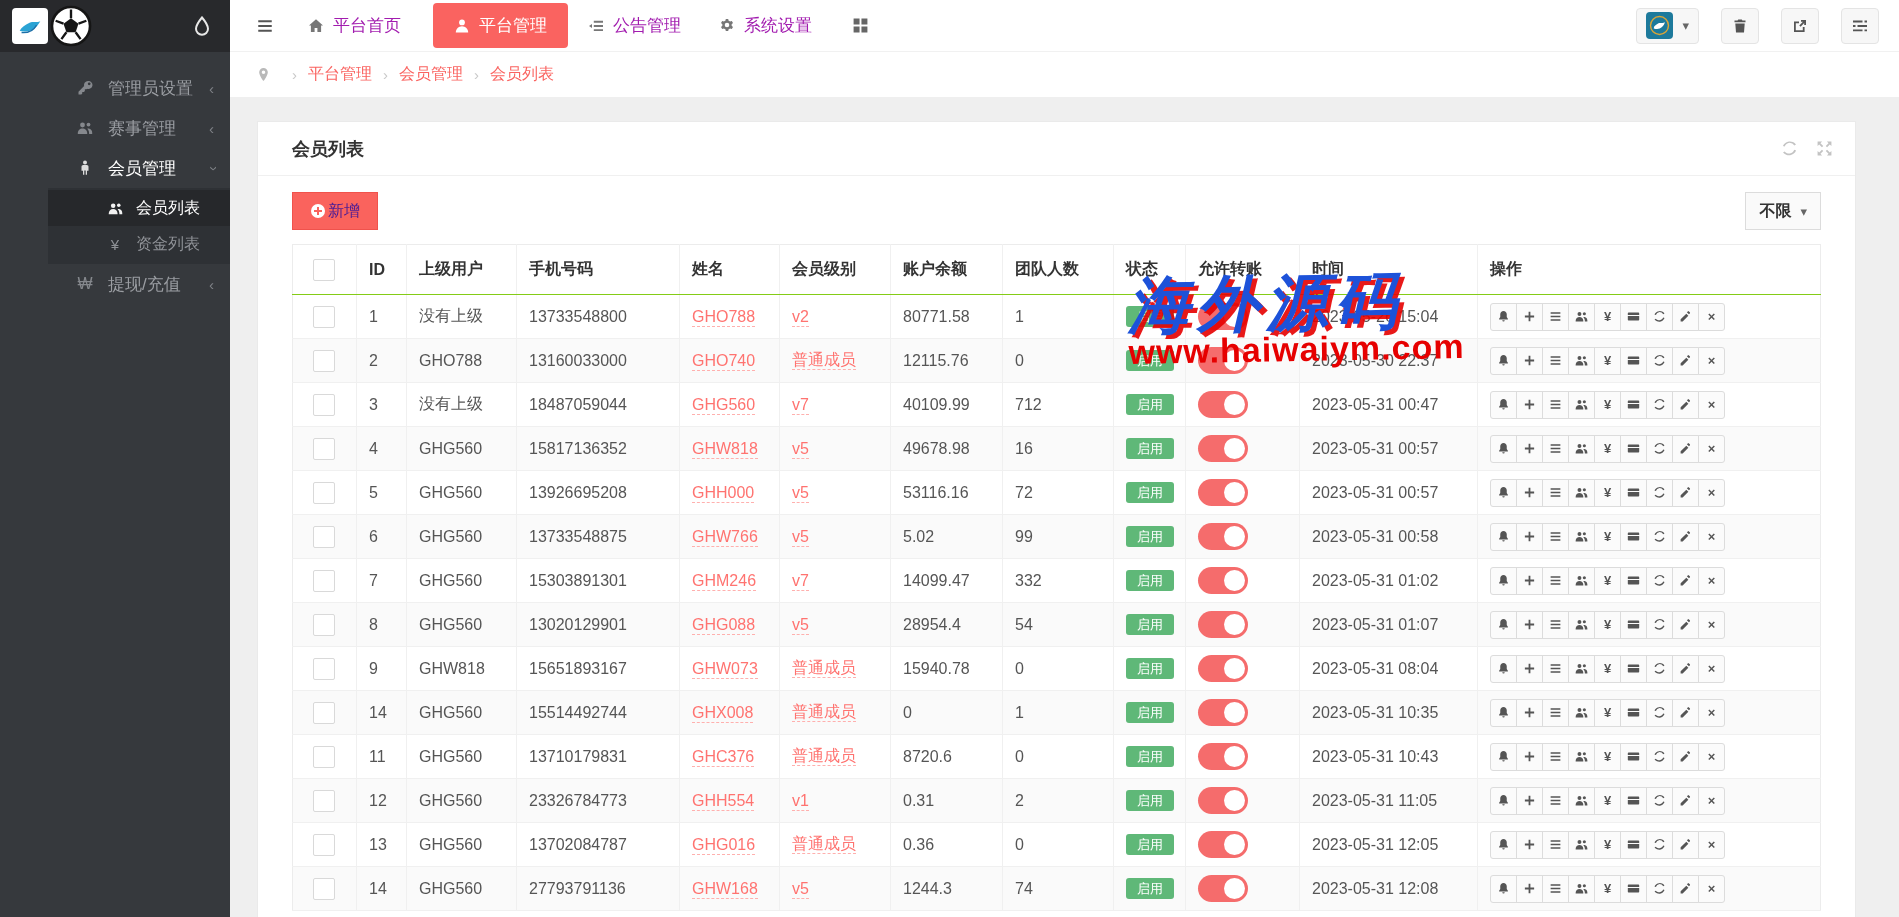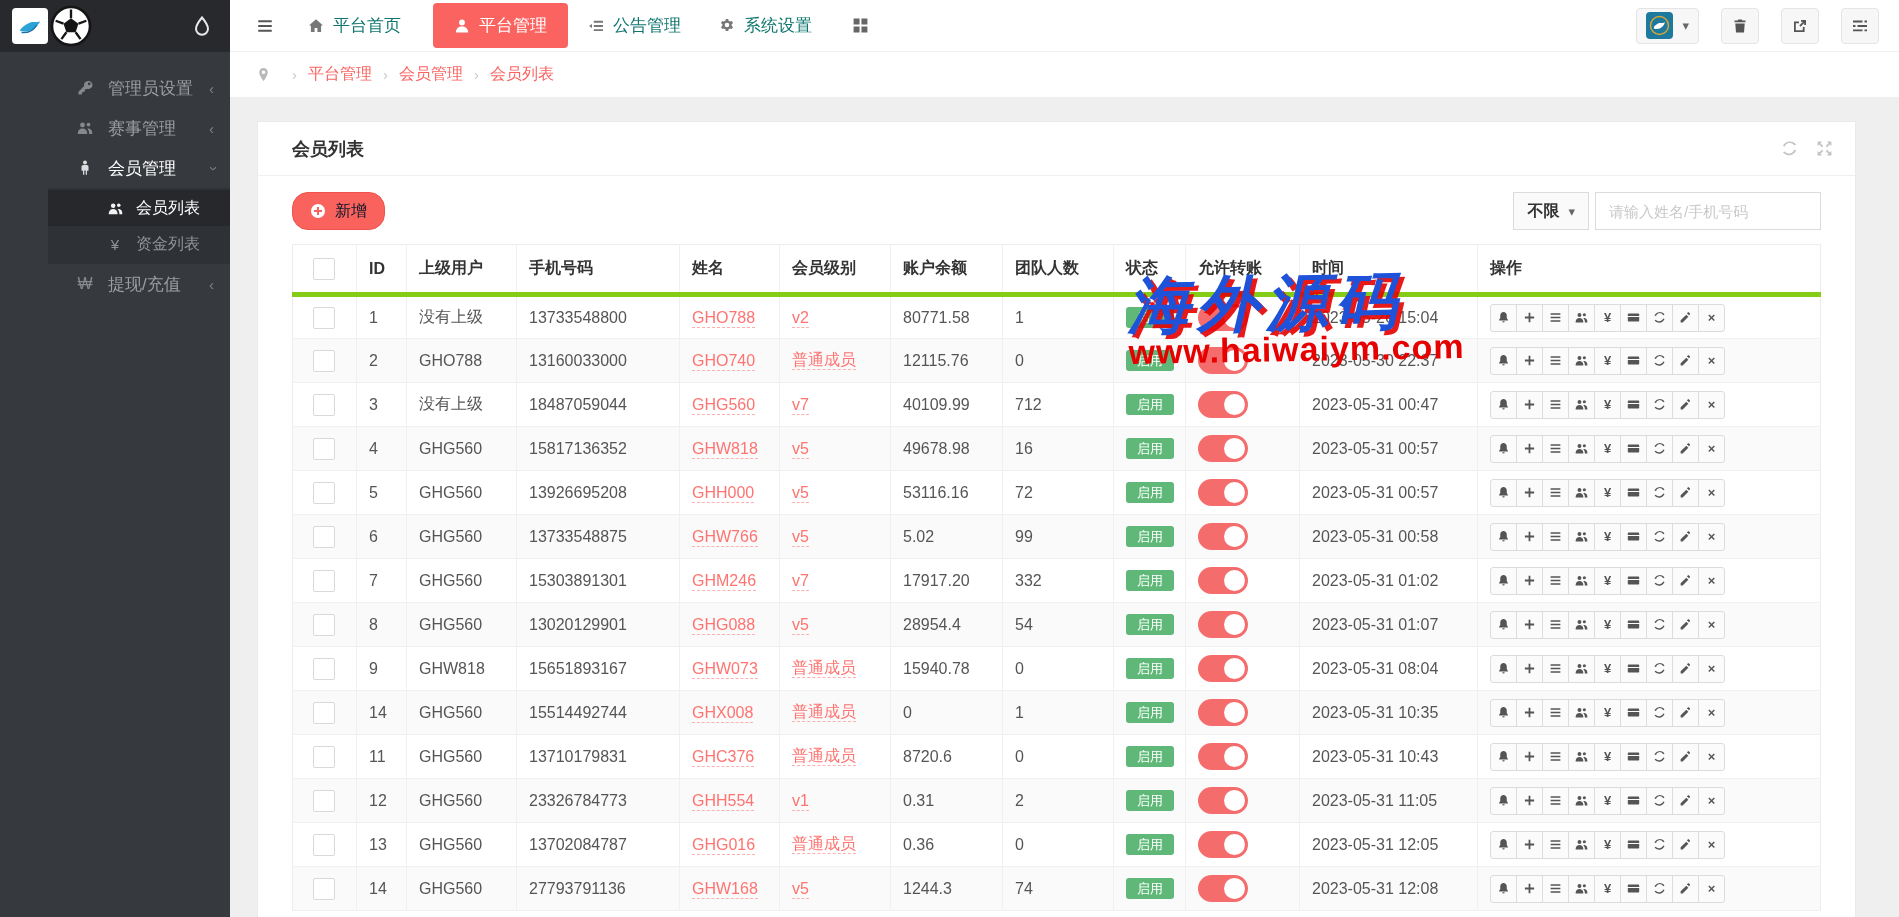--- a/index.html
+++ b/index.html
@@ -32,7 +32,7 @@
   
   .topbar{position:absolute;left:230px;top:0;right:0;height:52px;background:#fff;border-bottom:1px solid #f1f1f1;display:flex;align-items:center;padding:0 20px 0 26px;z-index:20;}
   .burger{font-size:18px;color:#555;margin-right:34px;cursor:pointer;}
-  .nav-item{display:flex;align-items:center;gap:9px;font-size:17px;color:#0f766e;margin-right:38px;cursor:pointer;white-space:nowrap;}
+  .nav-item{display:flex;align-items:center;gap:9px;font-size:17px;color:#a21caf;margin-right:38px;cursor:pointer;white-space:nowrap;}
   .nav-item .ic{font-size:16px;color:#777;}
   .nav-item.active{background:#fa6360;color:#fff;padding:11px 21px;border-radius:4px;margin-right:20px;margin-left:-6px;}
   .nav-item.active .ic{color:#fff;}

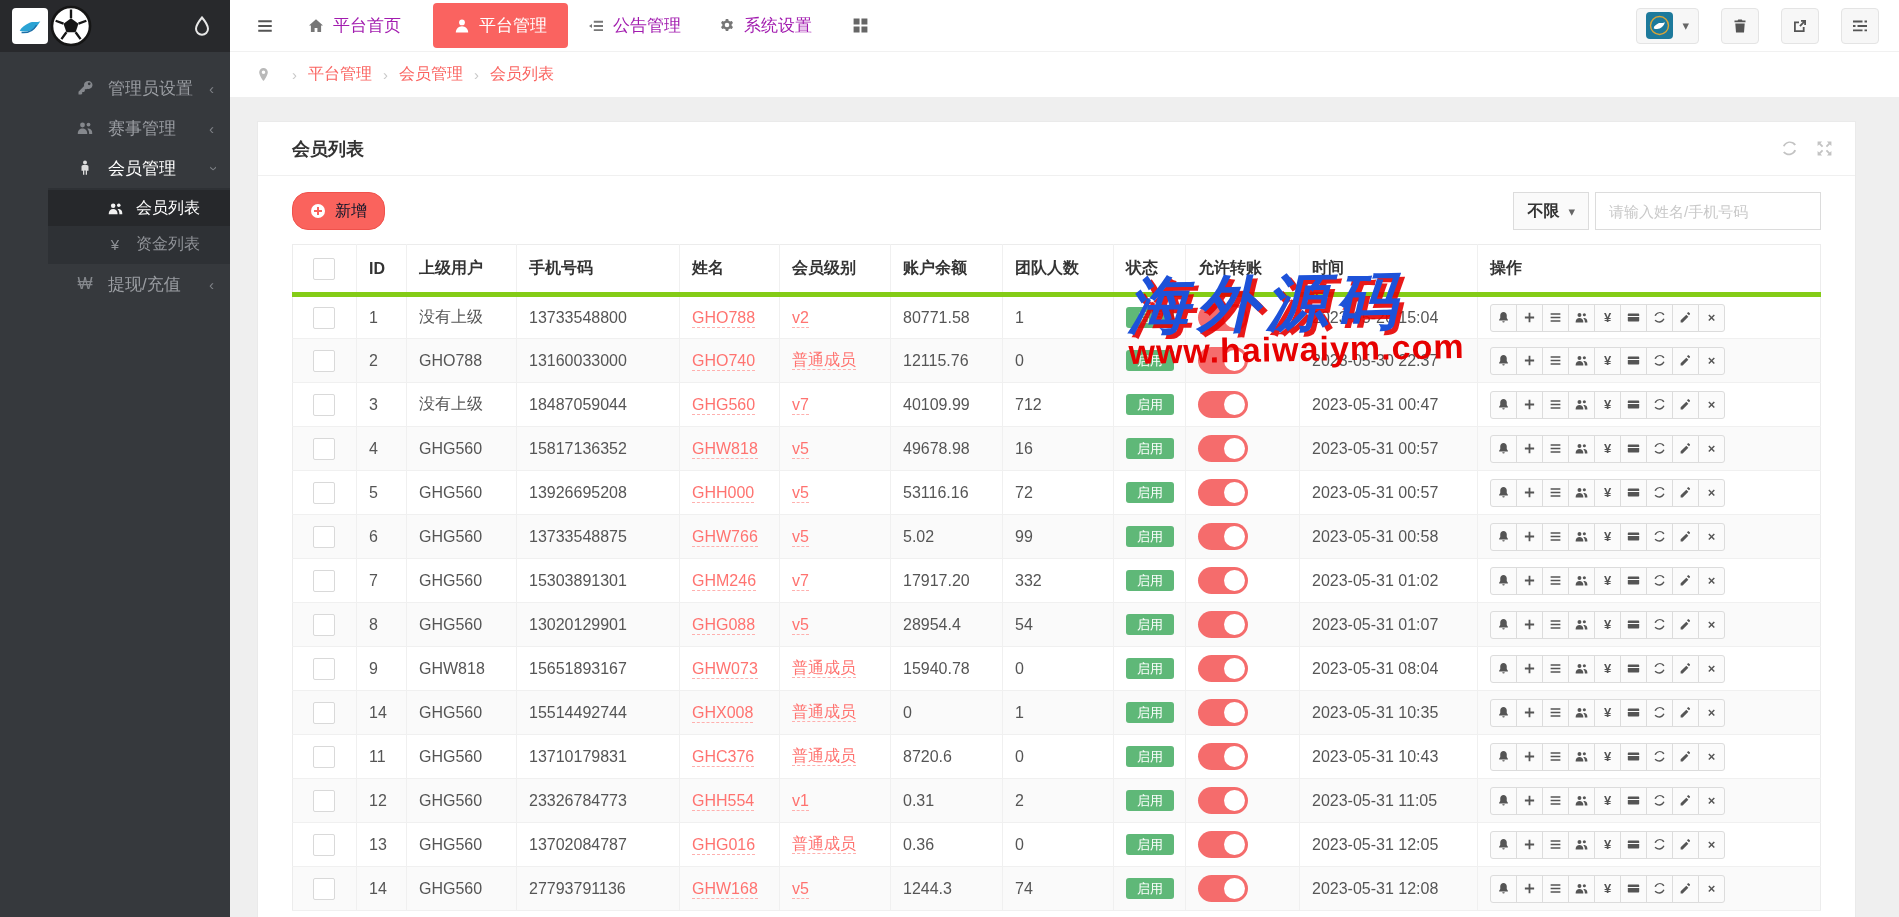--- a/index.html
+++ b/index.html
@@ -58,7 +58,7 @@
   .panel-tools .ic{font-size:17px;cursor:pointer;}
   .panel-b{padding:16px 34px 0;}
   .toolbar{display:flex;align-items:center;}
-  .btn-add{background:#fa635d;border:1px solid #f0524c;color:#0f172a;font-size:16px;height:38px;padding:0 17px;border-radius:16px;display:inline-flex;gap:9px;align-items:center;cursor:pointer;font-family:inherit;}
+  .btn-add{background:#fa635d;border:1px solid #f0524c;color:#4c1d95;font-size:16px;height:38px;padding:0 17px;border-radius:0;display:inline-flex;gap:2px;align-items:center;cursor:pointer;font-family:inherit;}
   .btn-add .ic{font-size:16px;}
   .toolbar-right{margin-left:auto;display:flex;}
   .btn-filter{height:38px;border:1px solid #dcdcdc;background:#fafafa;color:#333;font-size:16px;font-weight:bold;padding:0 13px;display:inline-flex;align-items:center;gap:9px;cursor:pointer;font-family:inherit;}

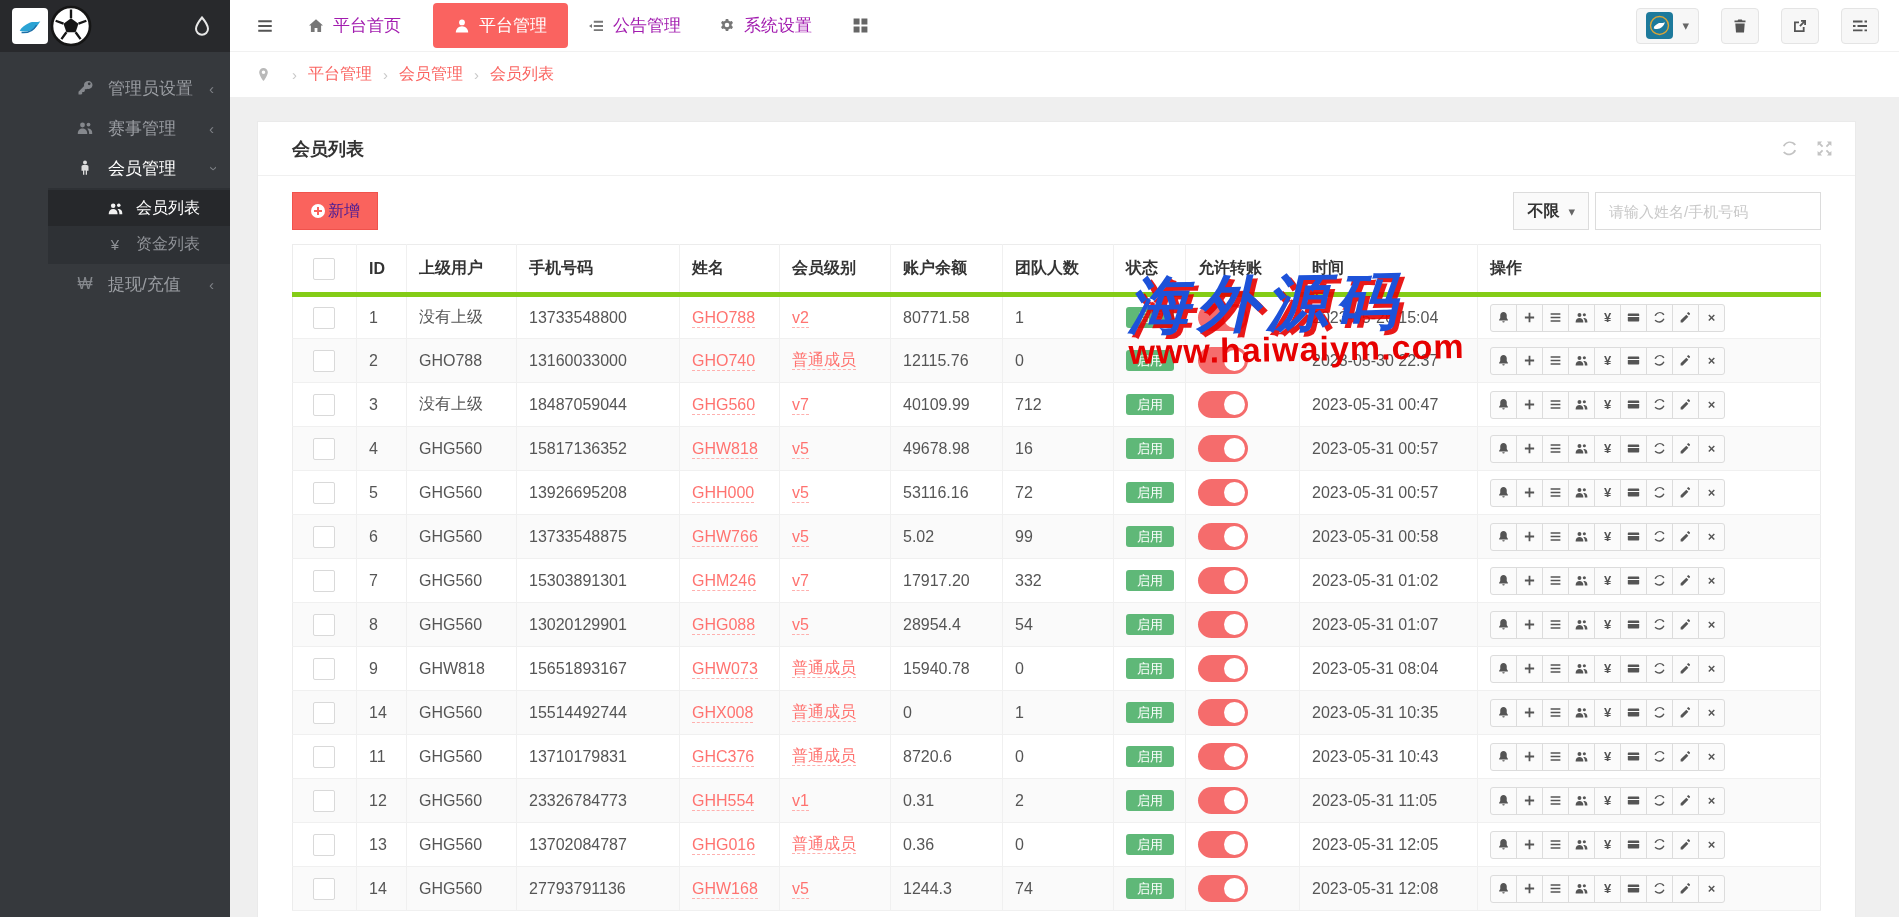--- a/index.html
+++ b/index.html
@@ -293,7 +293,6 @@
             <span>不限</span>
             <span class="caret">▾</span>
           </button>
-          <input class="search-input" type="text" placeholder="请输入姓名/手机号码" style="">
         </div>
       </div>
 

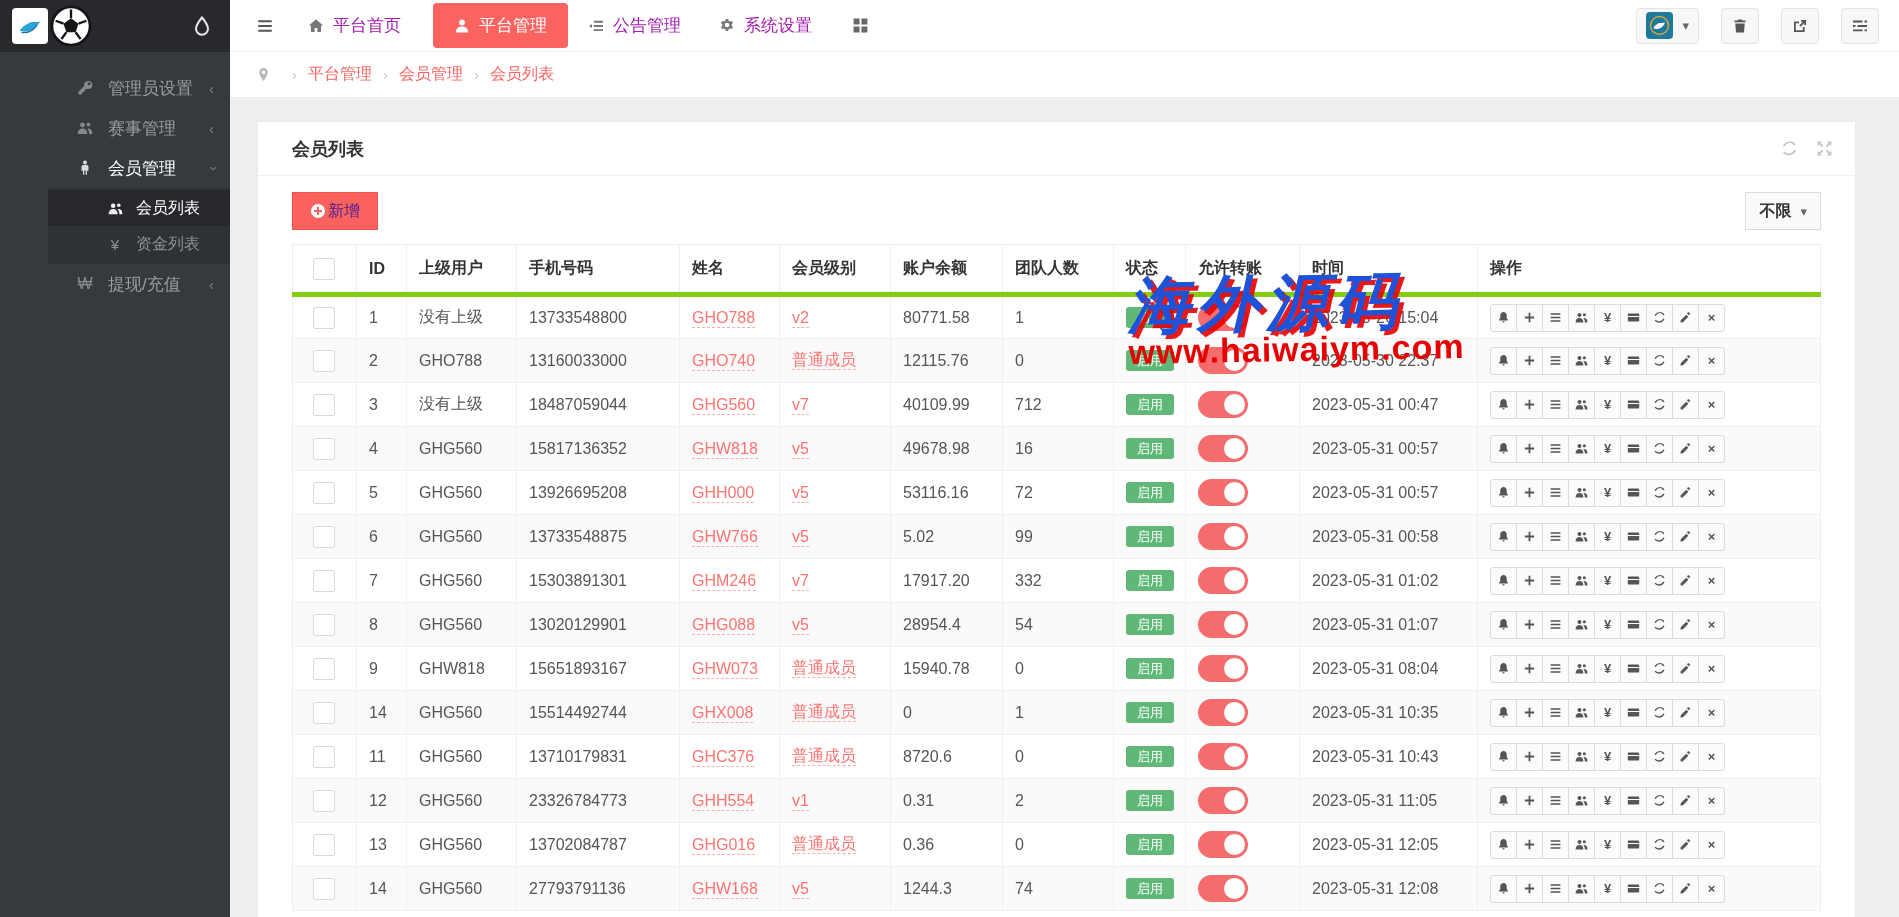--- a/index.html
+++ b/index.html
@@ -67,7 +67,7 @@
 
   
   table.tbl{width:100%;border-collapse:collapse;margin-top:14px;border:1px solid #ececec;table-layout:fixed;}
-  .tbl th{height:50px;font-size:16px;color:#333;font-weight:bold;text-align:left;padding-left:12px;border-bottom:5px solid #84cc16;background:#fff;}
+  .tbl th{height:50px;font-size:16px;color:#333;font-weight:bold;text-align:left;padding-left:12px;border-bottom:1px solid #84cc16;background:#fff;}
   .tbl td{height:44px;font-size:16px;color:#555;padding-left:12px;border-bottom:1px solid #f0f0f0;overflow:hidden;white-space:nowrap;}
   .tbl th + th, .tbl td + td{border-left:1px solid #f0f0f0;}
   .tbl tbody tr:nth-child(even){background:#fafafa;}

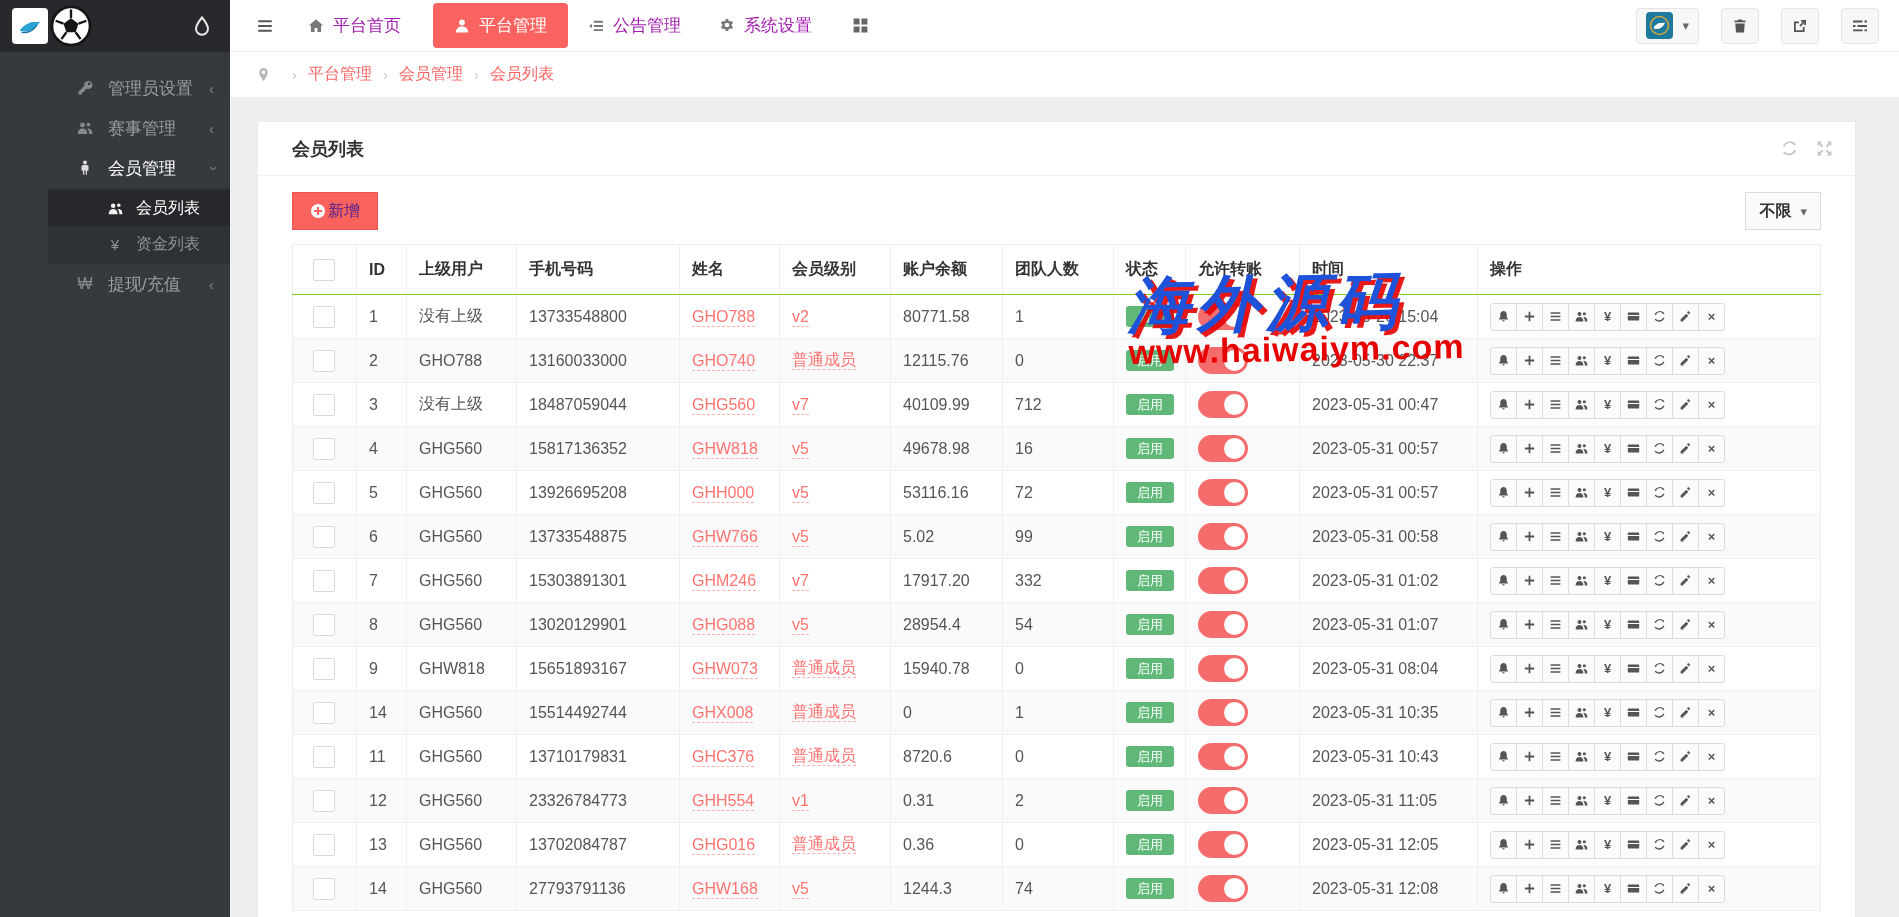--- a/index.html
+++ b/index.html
@@ -779,7 +779,7 @@
     <td>15303891301</td>
     <td><a class="rlink">GHM246</a></td>
     <td><a class="rlink">v7</a></td>
-    <td>17917.20</td>
+    <td>14099.47</td>
     <td>332</td>
     <td><span class="badge">启用</span></td>
     <td><span class="switch"><span class="knob"></span></span></td>

